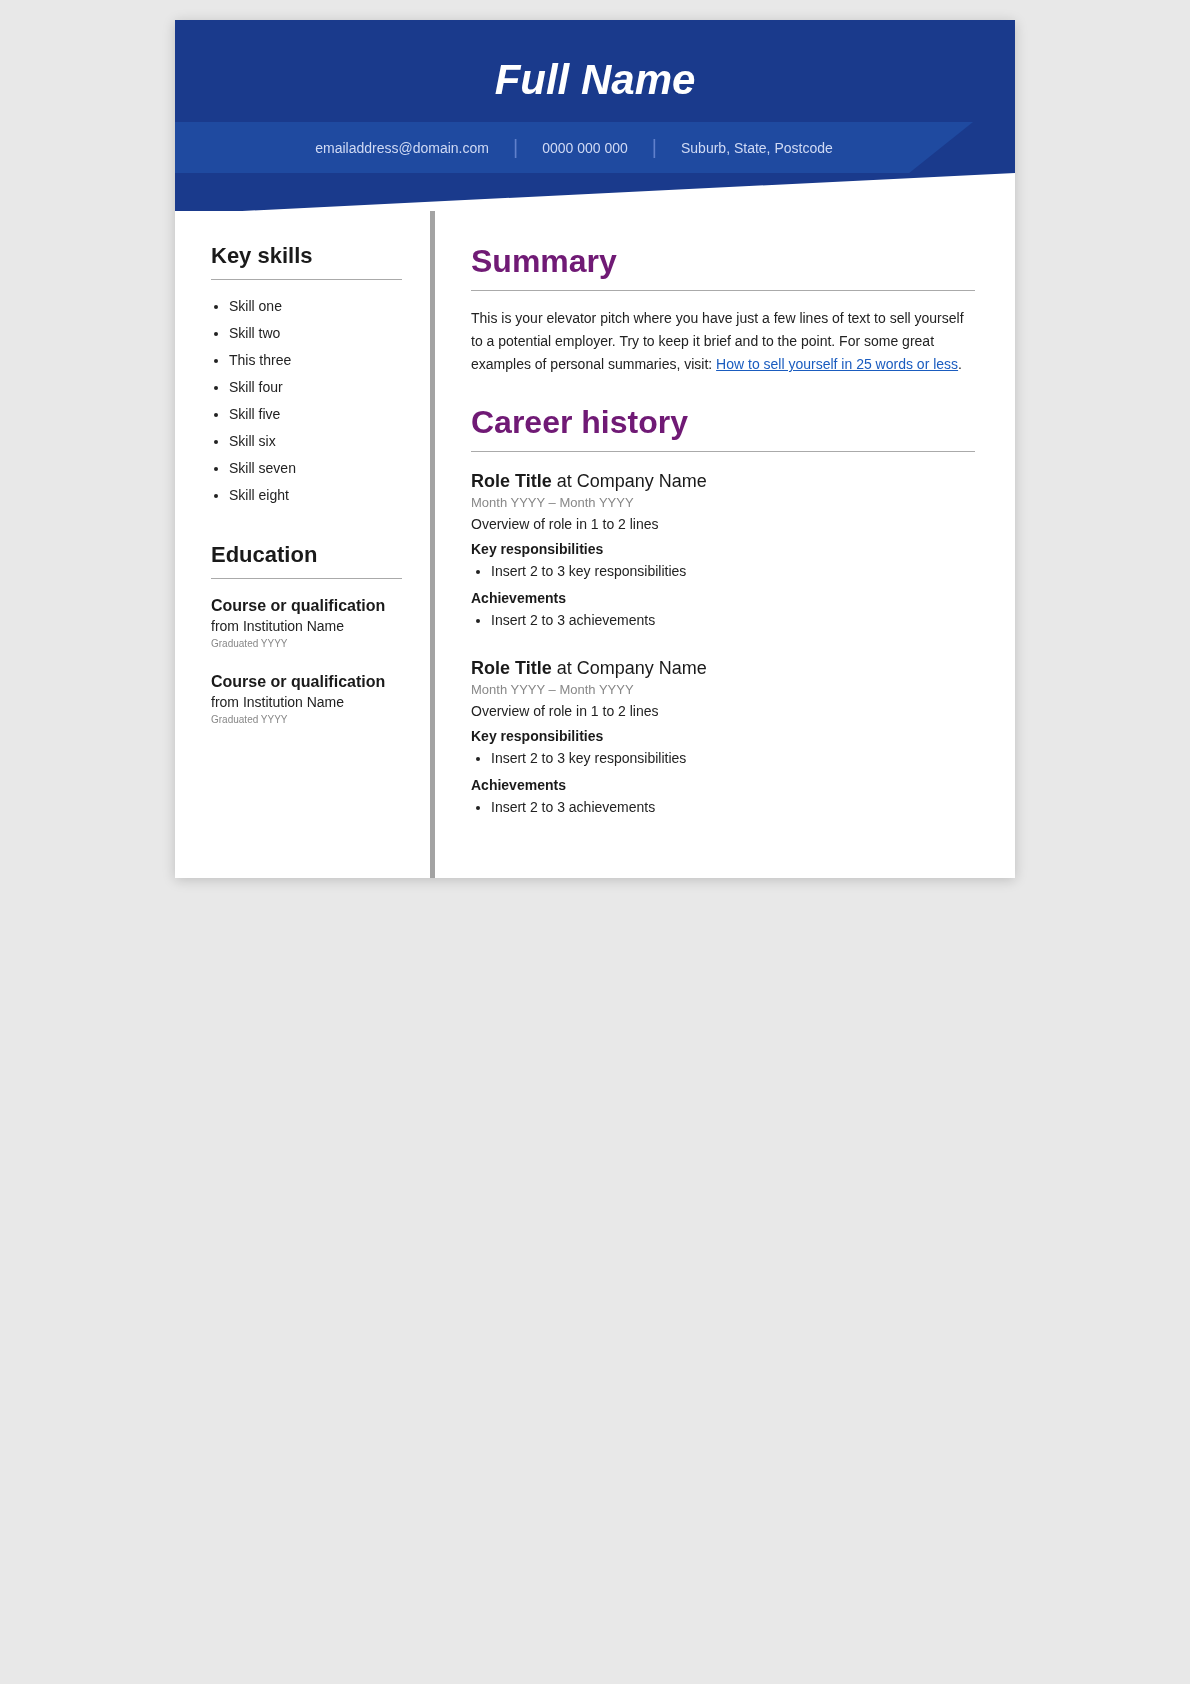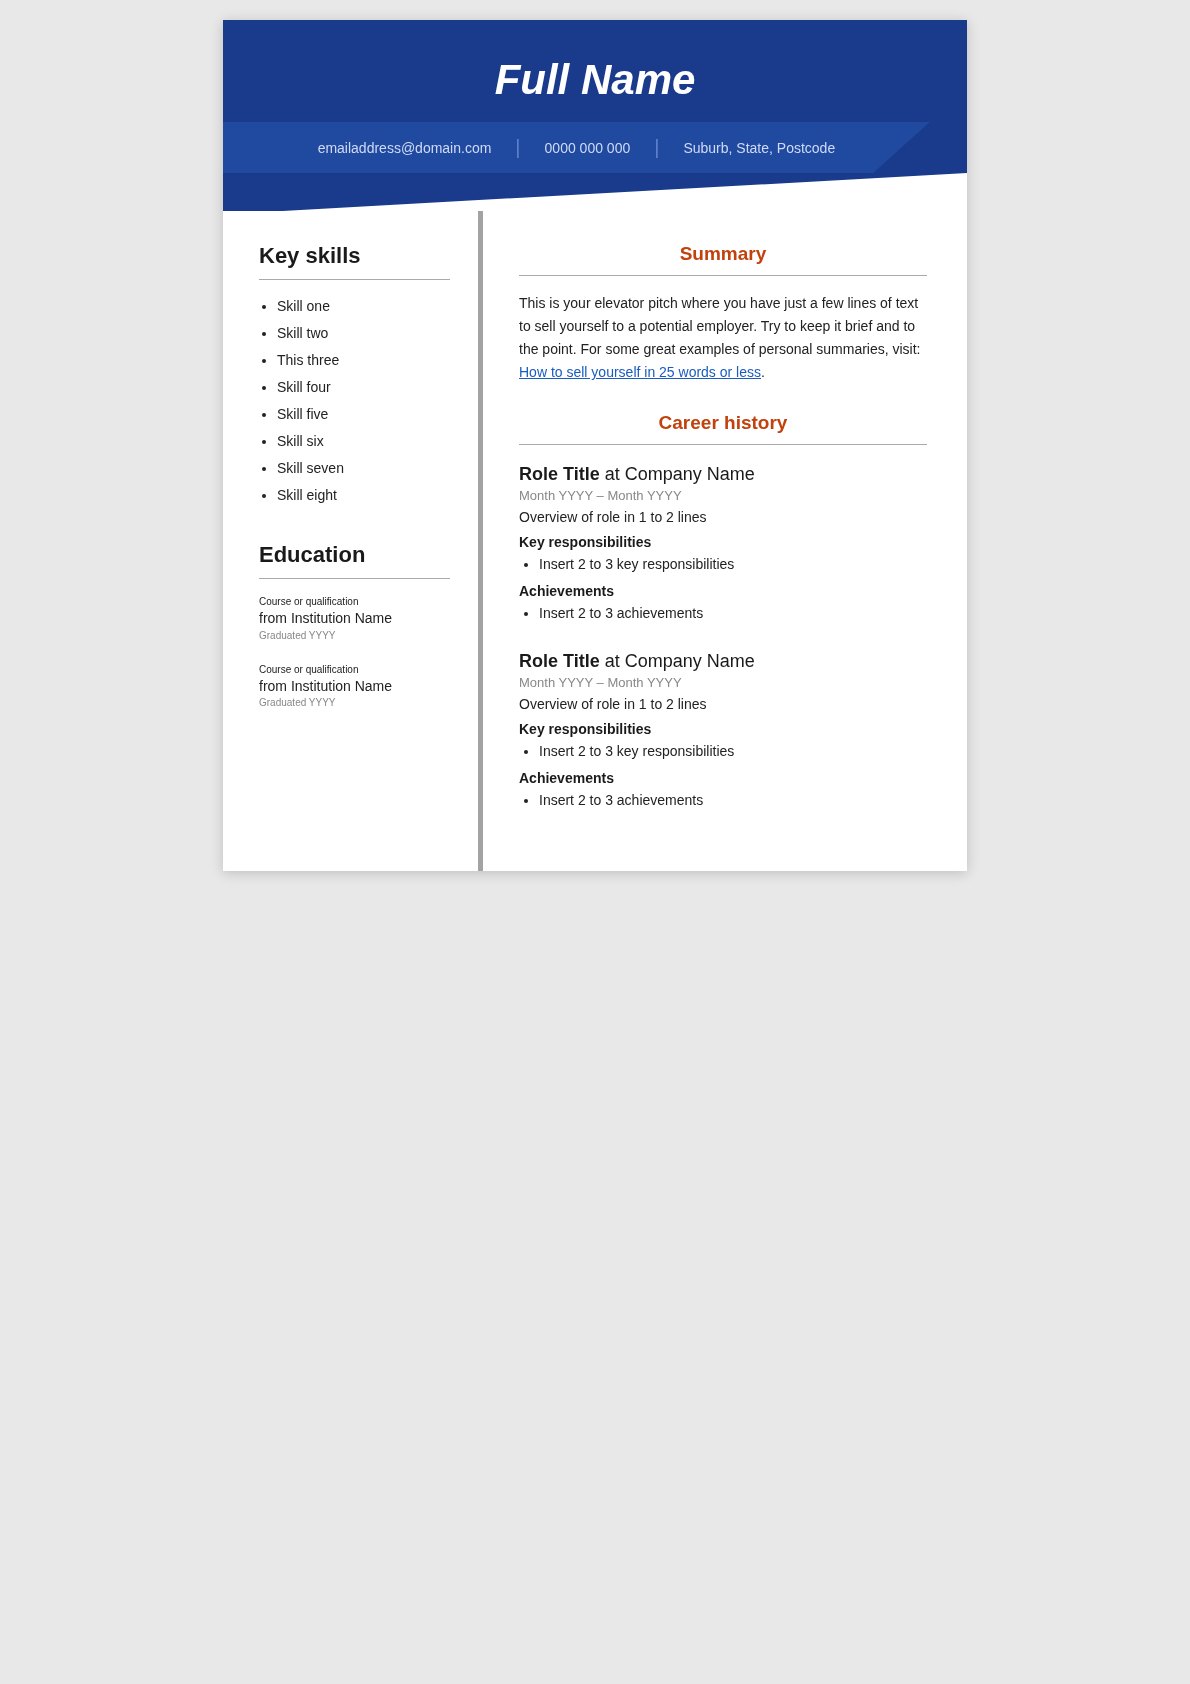--- a/index.html
+++ b/index.html
@@ -13,7 +13,7 @@
     }
 
     .resume {
-      width: 744px;
+      width: 840px;
       background: #fff;
       box-shadow: 0 2px 12px rgba(0,0,0,0.18);
     }

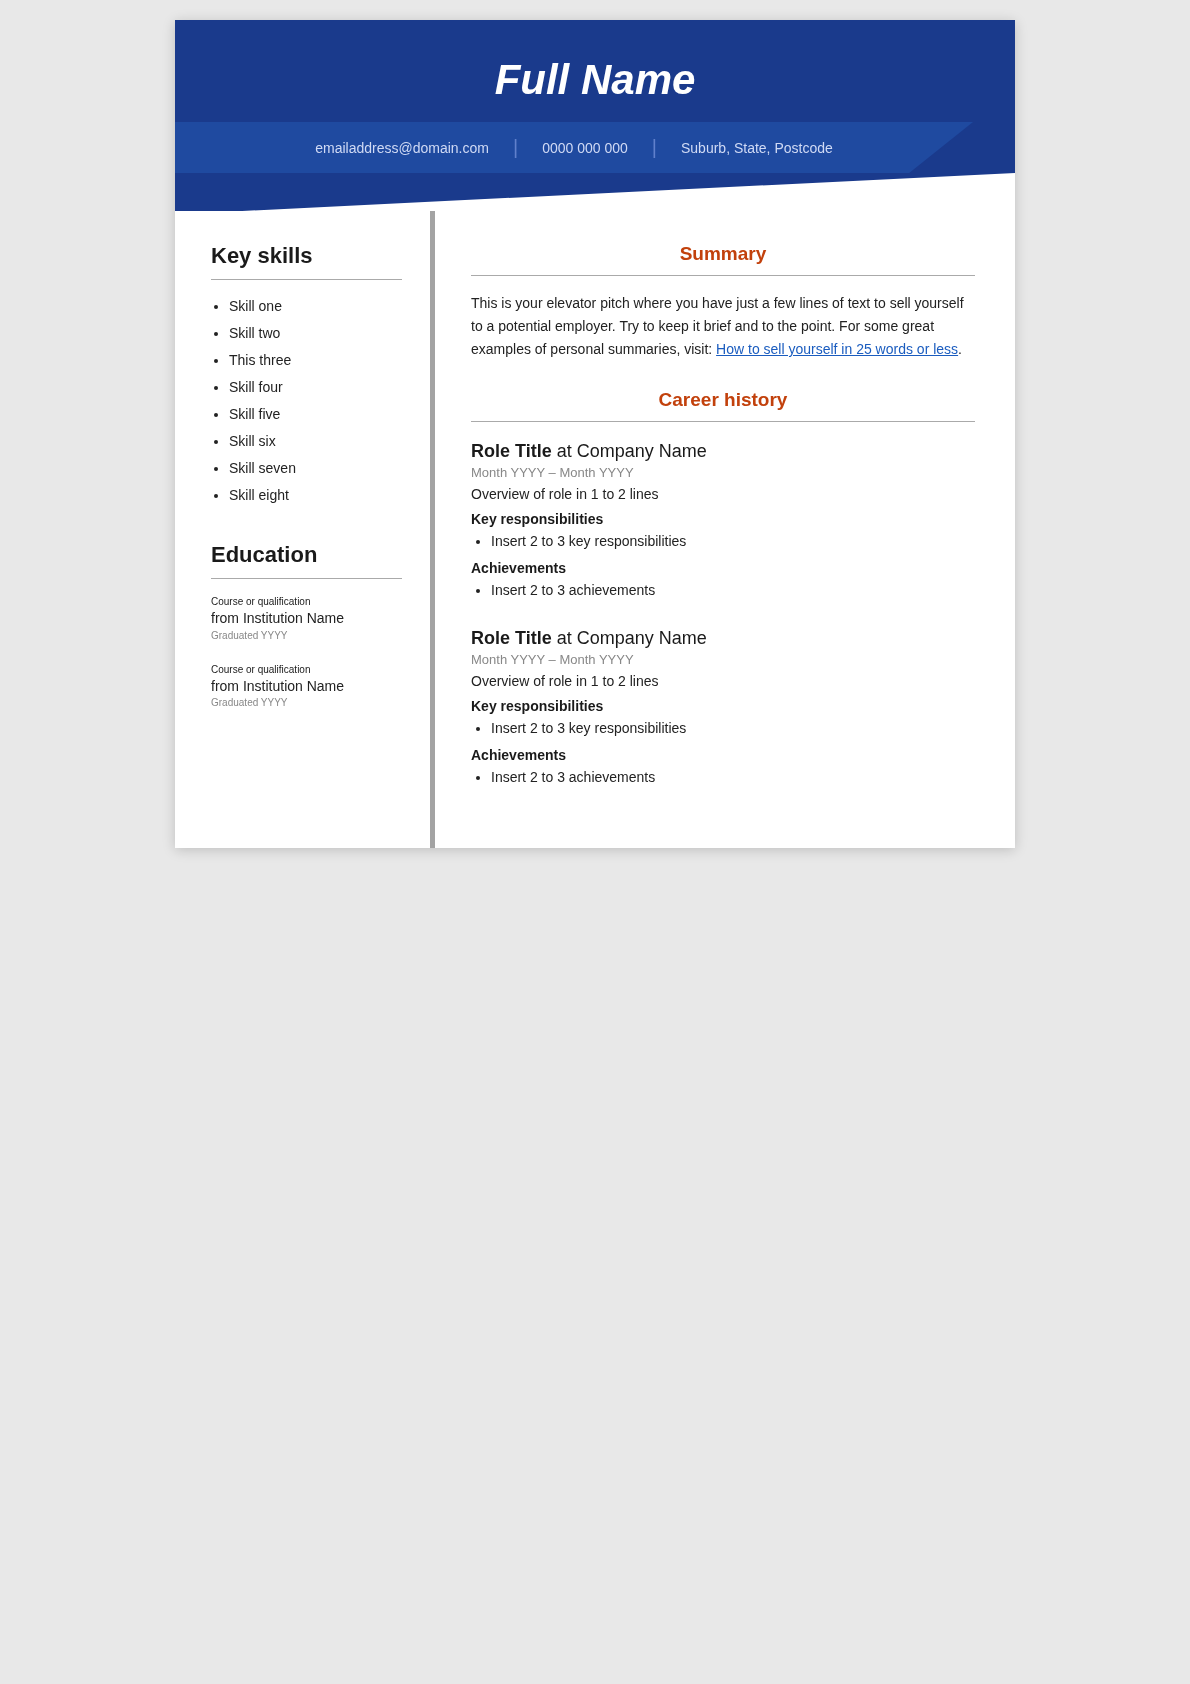--- a/index.html
+++ b/index.html
@@ -155,11 +155,10 @@
     }
 
     .main-section-title {
-      font-size: 19px;
+      font-size: 32px;
       font-weight: 900;
-      color: #c2410c;
+      color: #701a75;
       margin-bottom: 10px;
-      text-align: center;
     }
 
     .main-divider {

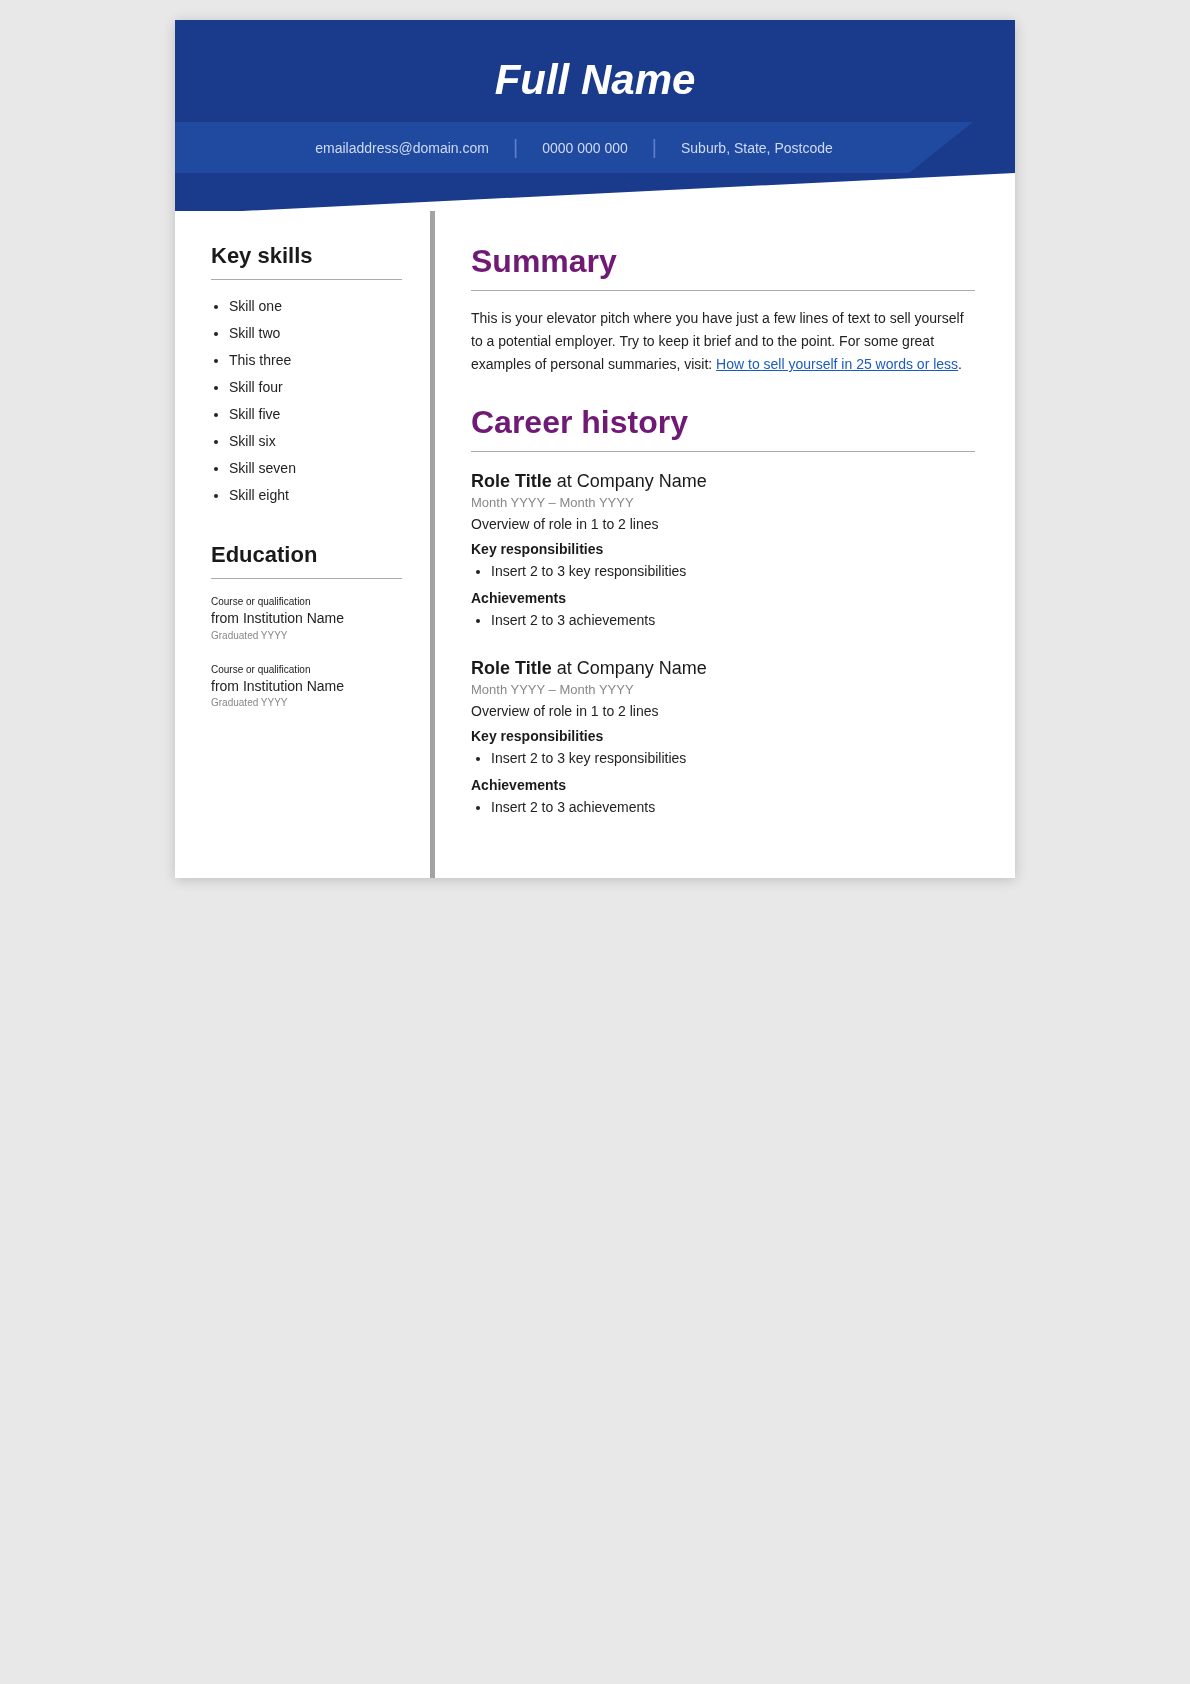--- a/index.html
+++ b/index.html
@@ -126,8 +126,8 @@
     }
 
     .edu-course {
-      font-size: 10px;
-      font-weight: 400;
+      font-size: 16px;
+      font-weight: 700;
       color: #1a1a1a;
       line-height: 1.4;
     }

